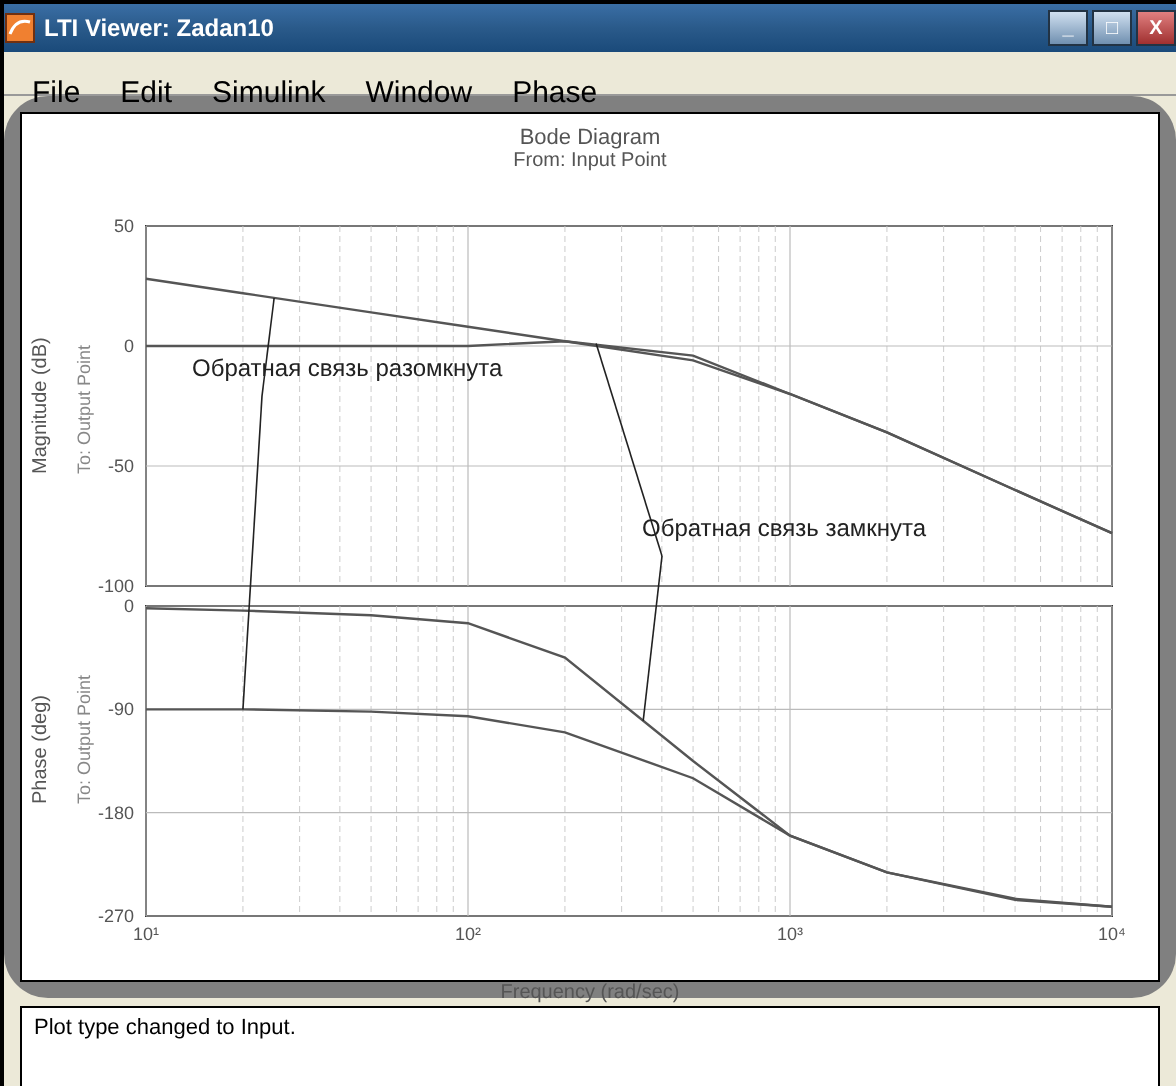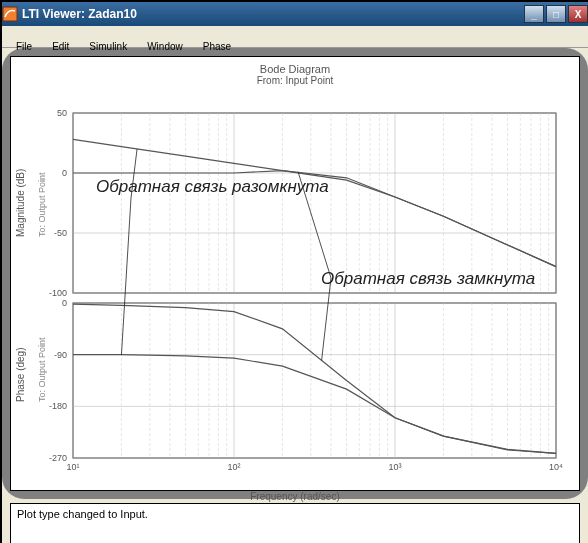--- a/index.html
+++ b/index.html
@@ -12,7 +12,7 @@
   .win-btn { width: 20px; height: 18px; background: linear-gradient(to bottom,#d0e0f0,#7090b0); border: 1px solid #234; font-size: 10px; display:flex; align-items:center; justify-content:center; color:#fff; font-weight:bold; }
   .win-btn.close { background: linear-gradient(to bottom,#e08080,#a03030); }
   .menubar { height: 22px; background: #ece9d8; display: flex; align-items: center; padding: 0 6px; gap: 4px; border-bottom: 1px solid #999; }
-  .menu-item { padding: 2px 8px; font-size: 10px; margin-top: 20px; }
+  .menu-item { padding: 2px 8px; font-size: 15px; margin-top: 20px; }
   .workspace { background: #808080; padding: 8px; border-radius: 22px; }
   .plot-panel { background: #fff; border: 1px solid #000; width: 100%; height: 435px; position: relative; }
   .chart-title { text-align: center; font-size: 11px; margin-top: 6px; color:#555; }

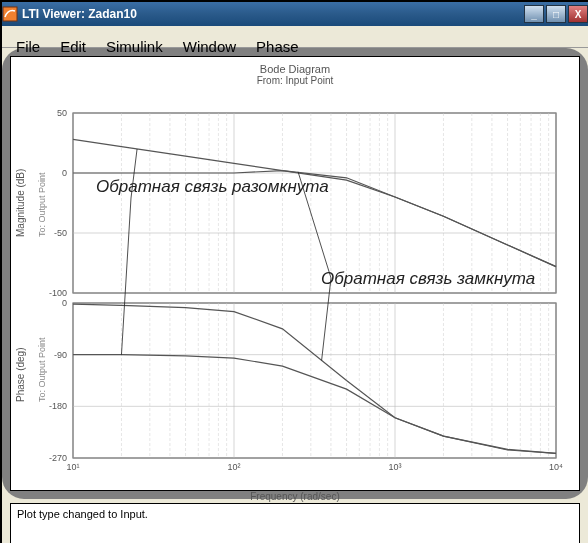--- a/index.html
+++ b/index.html
@@ -21,7 +21,7 @@
   .axis-label-y { position:absolute; left:4px; font-size:10px; color:#555; transform-origin: left top; transform: rotate(-90deg); }
   .axis-sublabel-y { position:absolute; left:26px; font-size:9px; color:#888; transform-origin: left top; transform: rotate(-90deg); }
   .axis-label-x { text-align:center; font-size:10px; color:#555; margin-top:18px; }
-  .annot { position:absolute; font-style:italic; font-size:17px; color:#222; }
+  .annot { position:absolute; font-size:12px; color:#222; }
   .status-bar { background:#fff; border:1px solid #000; margin:4px 8px 8px 8px; padding:4px 6px; height:44px; font-size:11px; }
   .outer-border { border:1px solid #000; width:588px; }
   line.grid { stroke:#ccc; stroke-dasharray:3,2; stroke-width:0.5; }

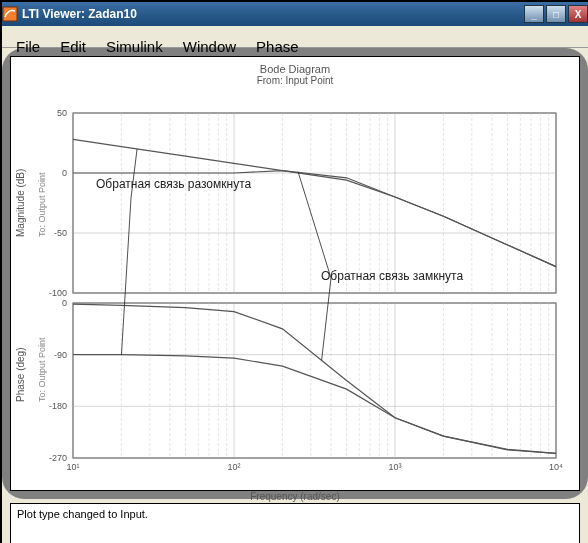--- a/index.html
+++ b/index.html
@@ -157,7 +157,7 @@
       <div class="axis-label-x">Frequency (rad/sec)</div>
 
       <div class="annot" style="left:85px; top:120px;">Обратная связь разомкнута</div>
-      <div class="annot" style="left:310px; top:212px;">Обратная связь замкнута</div>
+      <div class="annot" style="left:310px; top:200px;">Обратная связь замкнута</div>
     </div>
   </div>
 

